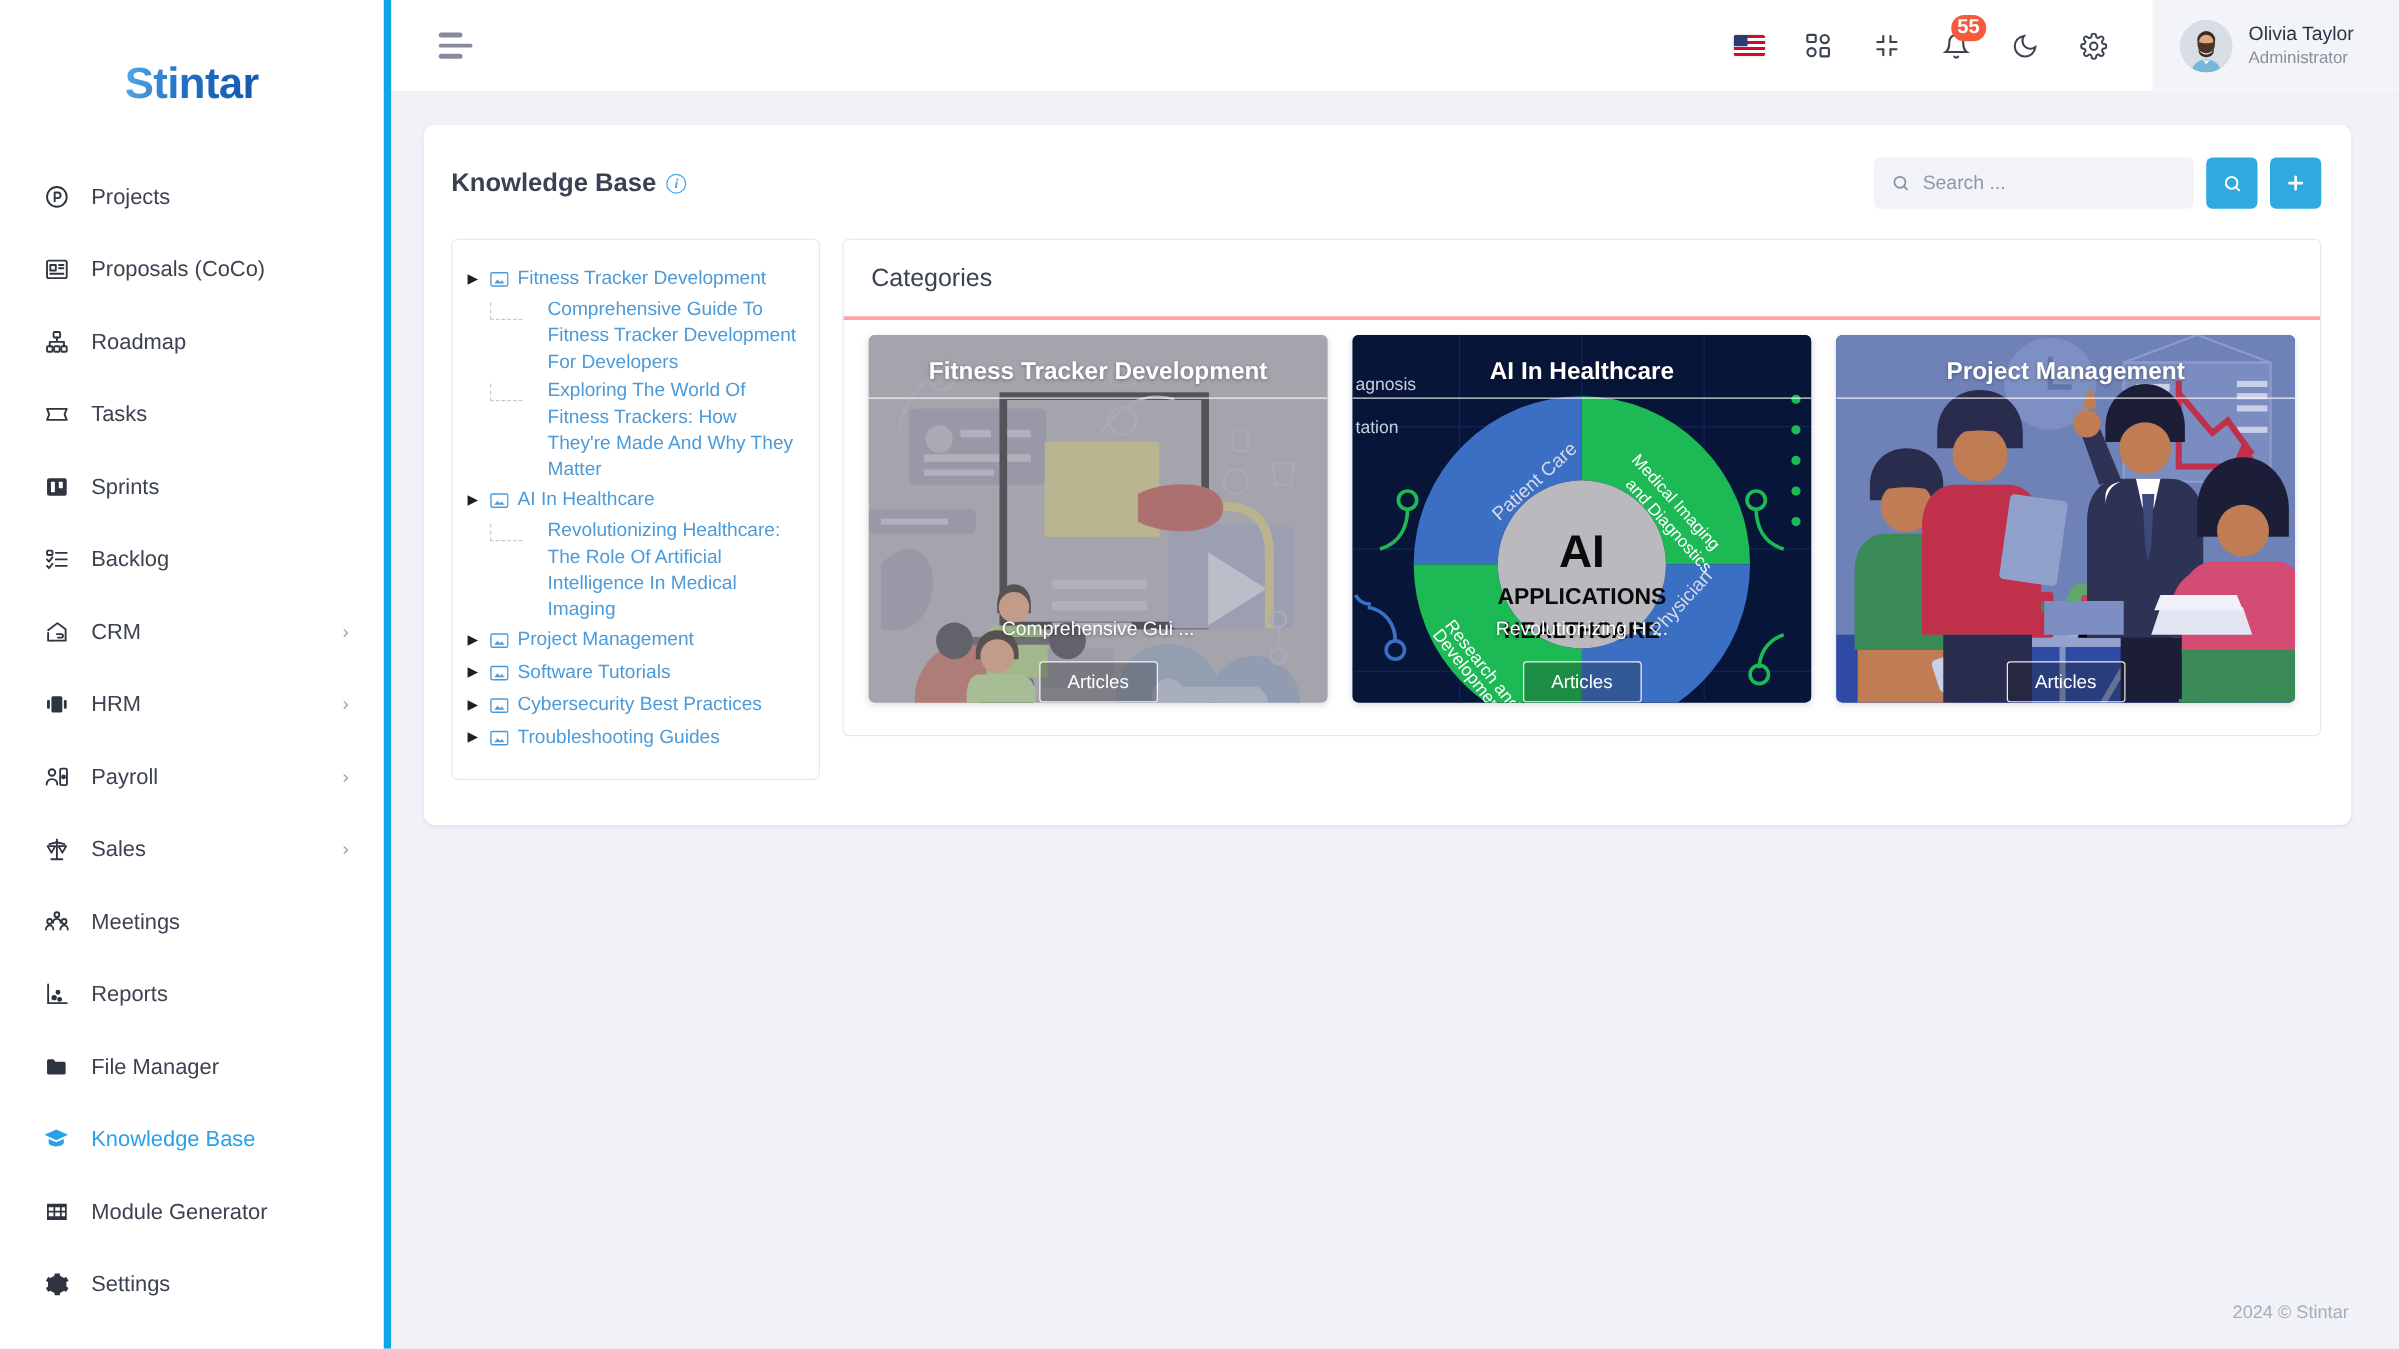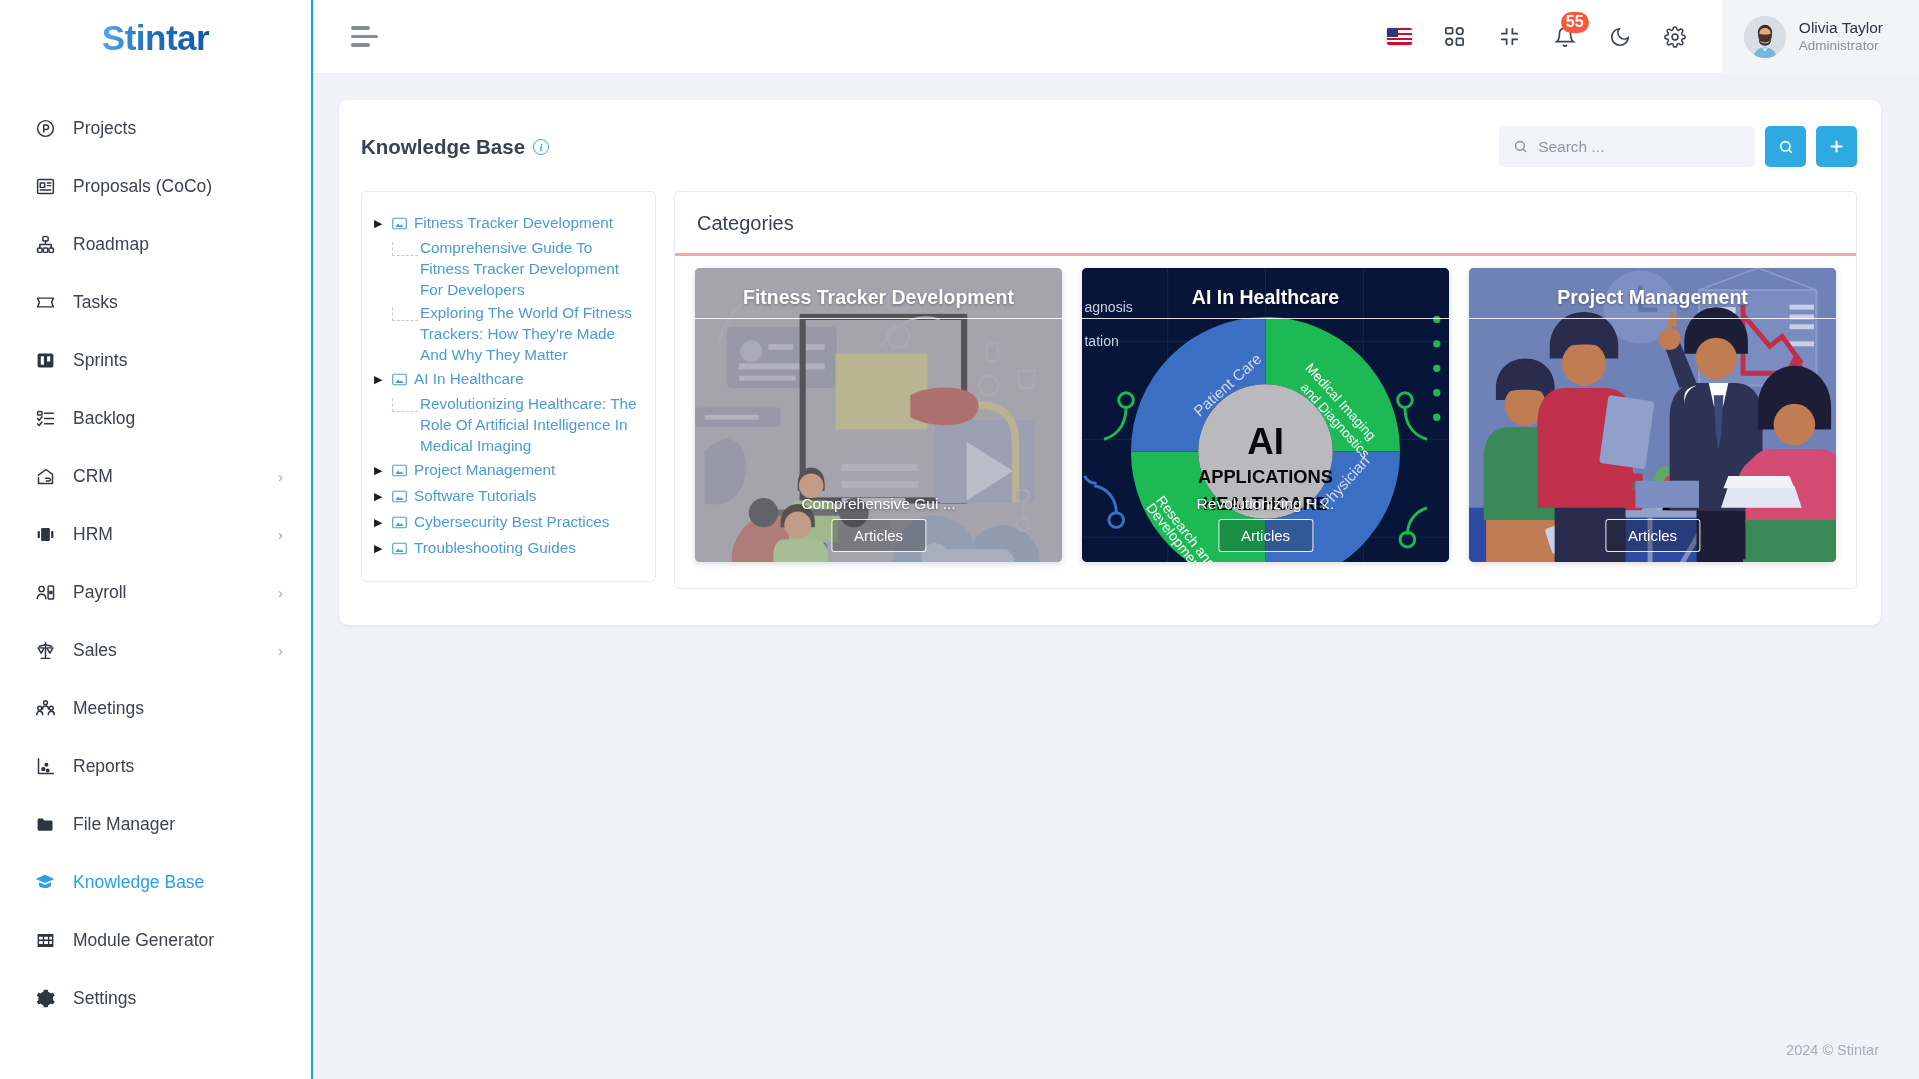--- a/index.html
+++ b/index.html
@@ -14,8 +14,8 @@
   
   .sidebar {
     width: 313px; min-width: 313px; height: 1079px;
-    background: #ffffff; border-right: 2px solid #0ea5e9;
-    display: flex; flex-direction: column; padding-top: 1px;
+    background: #ffffff; border-right: 6px solid #0ea5e9;
+    display: flex; flex-direction: column; padding-top: 30px;
   }
   .logo-wrap { height: 74px; display: flex; align-items: center; justify-content: center; }
   .logo-text {

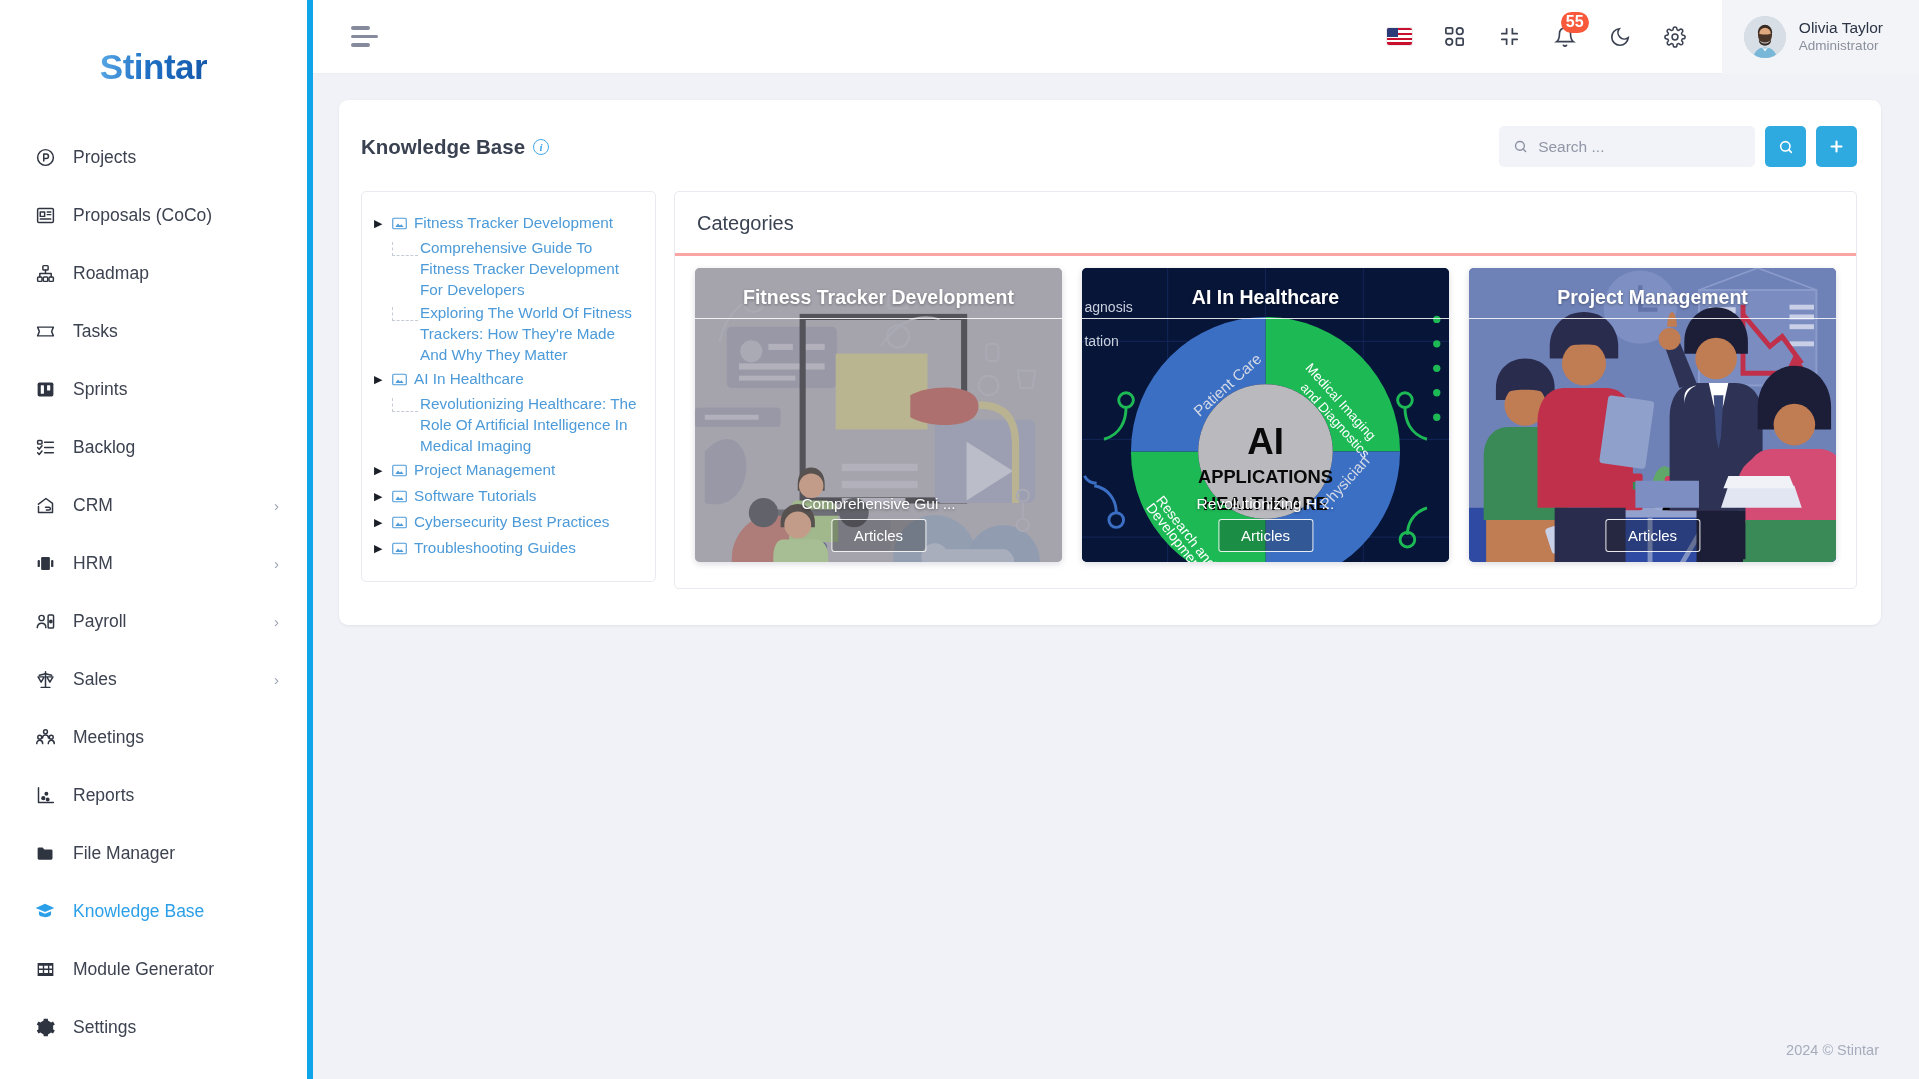--- a/index.html
+++ b/index.html
@@ -106,7 +106,7 @@
   .caret { width: 11px; flex-shrink: 0; color: #1b1f27; font-size: 11px; line-height: 22px; cursor: pointer; }
   .doc-ico { width: 15px; height: 13px; flex-shrink: 0; margin-top: 5px; }
   .tlabel { color: #4c9ad8; font-size: 15.3px; line-height: 21px; cursor: pointer; }
-  .tchild { display: flex; align-items: flex-start; gap: 2px; padding: 1px 0 1px 18px; }
+  .tchild { display: flex; align-items: flex-start; gap: 20px; padding: 1px 0 1px 18px; }
   .elbow { width: 26px; flex-shrink: 0; height: 14px; margin-top: 5px;
            border-left: 1px dashed #c6cbd4; border-bottom: 1px dashed #c6cbd4; }
   .tchild .tlabel { color: #4c9ad8; font-size: 15.3px; line-height: 21px; }

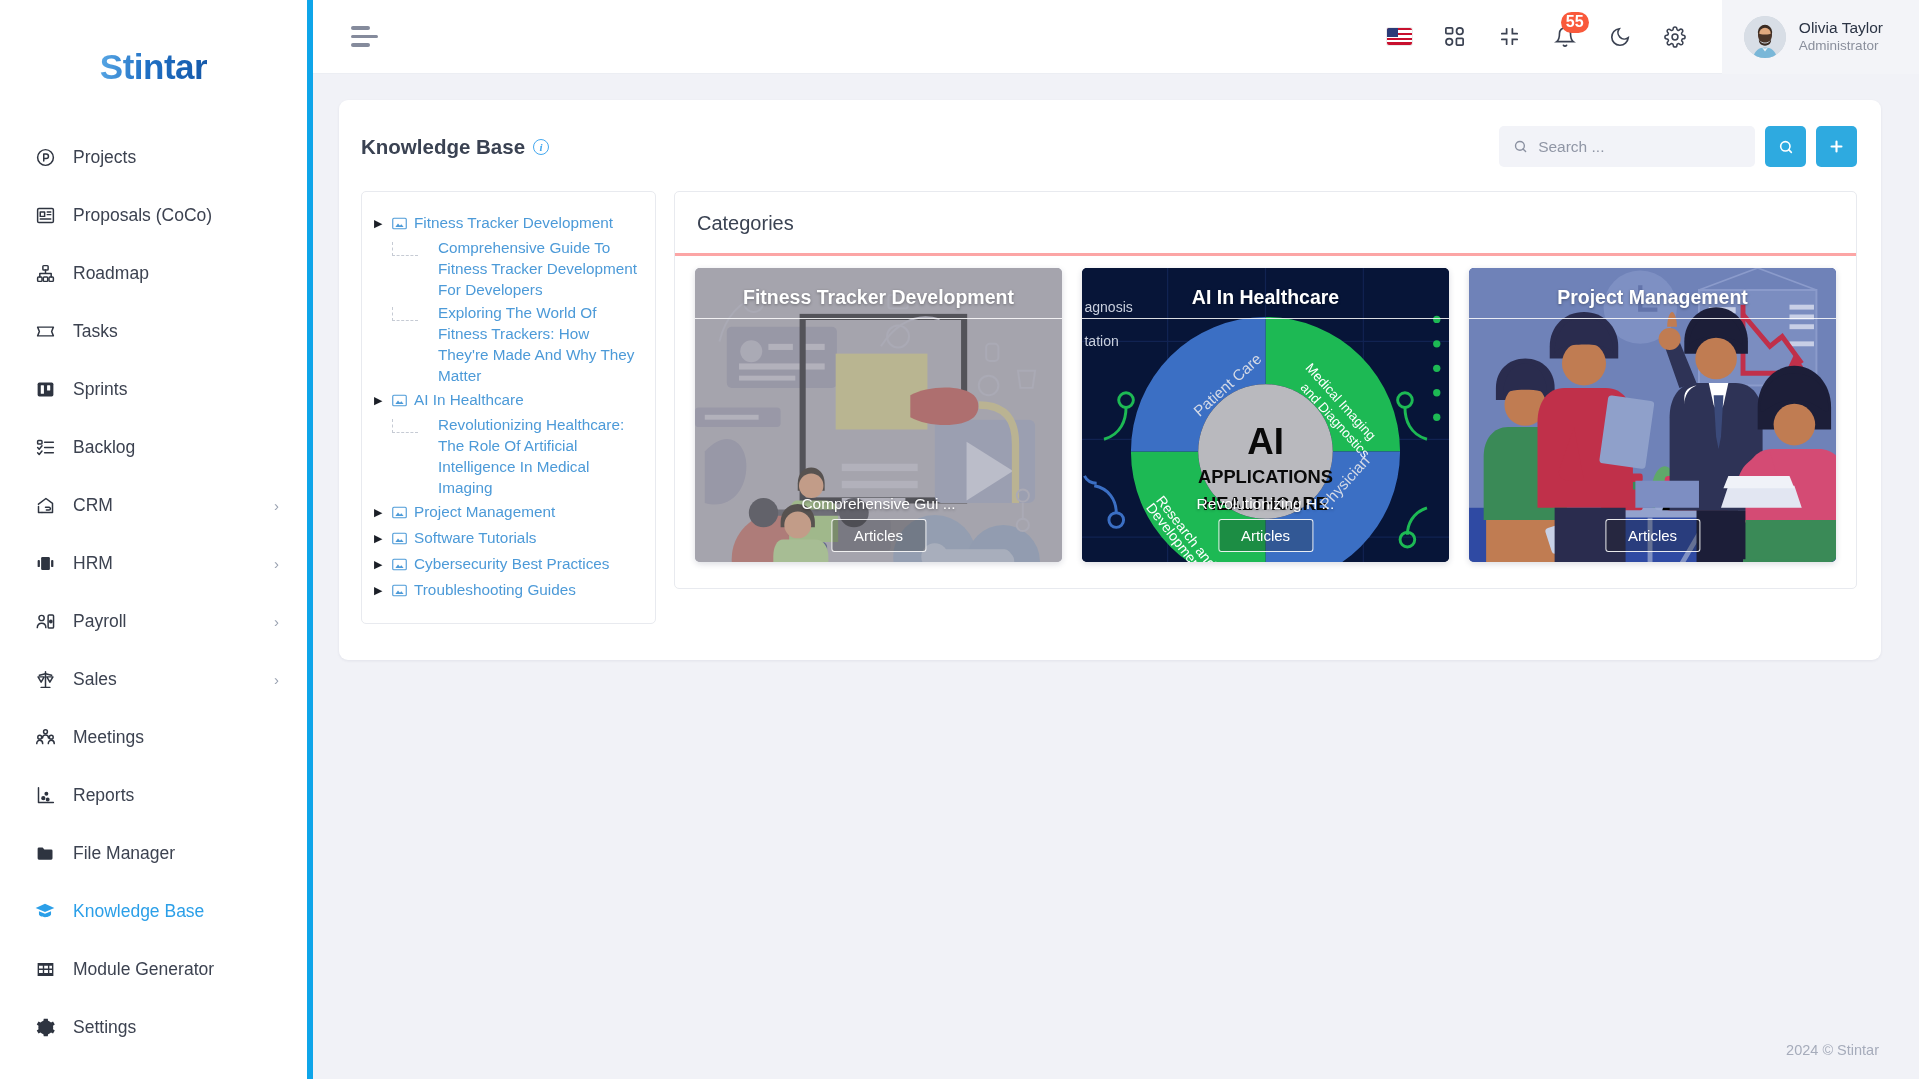--- a/index.html
+++ b/index.html
@@ -130,7 +130,7 @@
     white-space: nowrap; overflow: hidden; text-overflow: ellipsis; padding: 0 12px; cursor: pointer;
   }
   .tile-btn {
-    position: absolute; bottom: 10px; left: 50%; transform: translateX(-50%); z-index: 7;
+    position: absolute; bottom: 0; left: 50%; transform: translateX(-50%); z-index: 7;
     border: 1px solid rgba(255,255,255,.9); color: #fff; background: rgba(30,30,30,.28);
     font-size: 15px; padding: 7px 22px; border-radius: 3px; cursor: pointer;
   }

